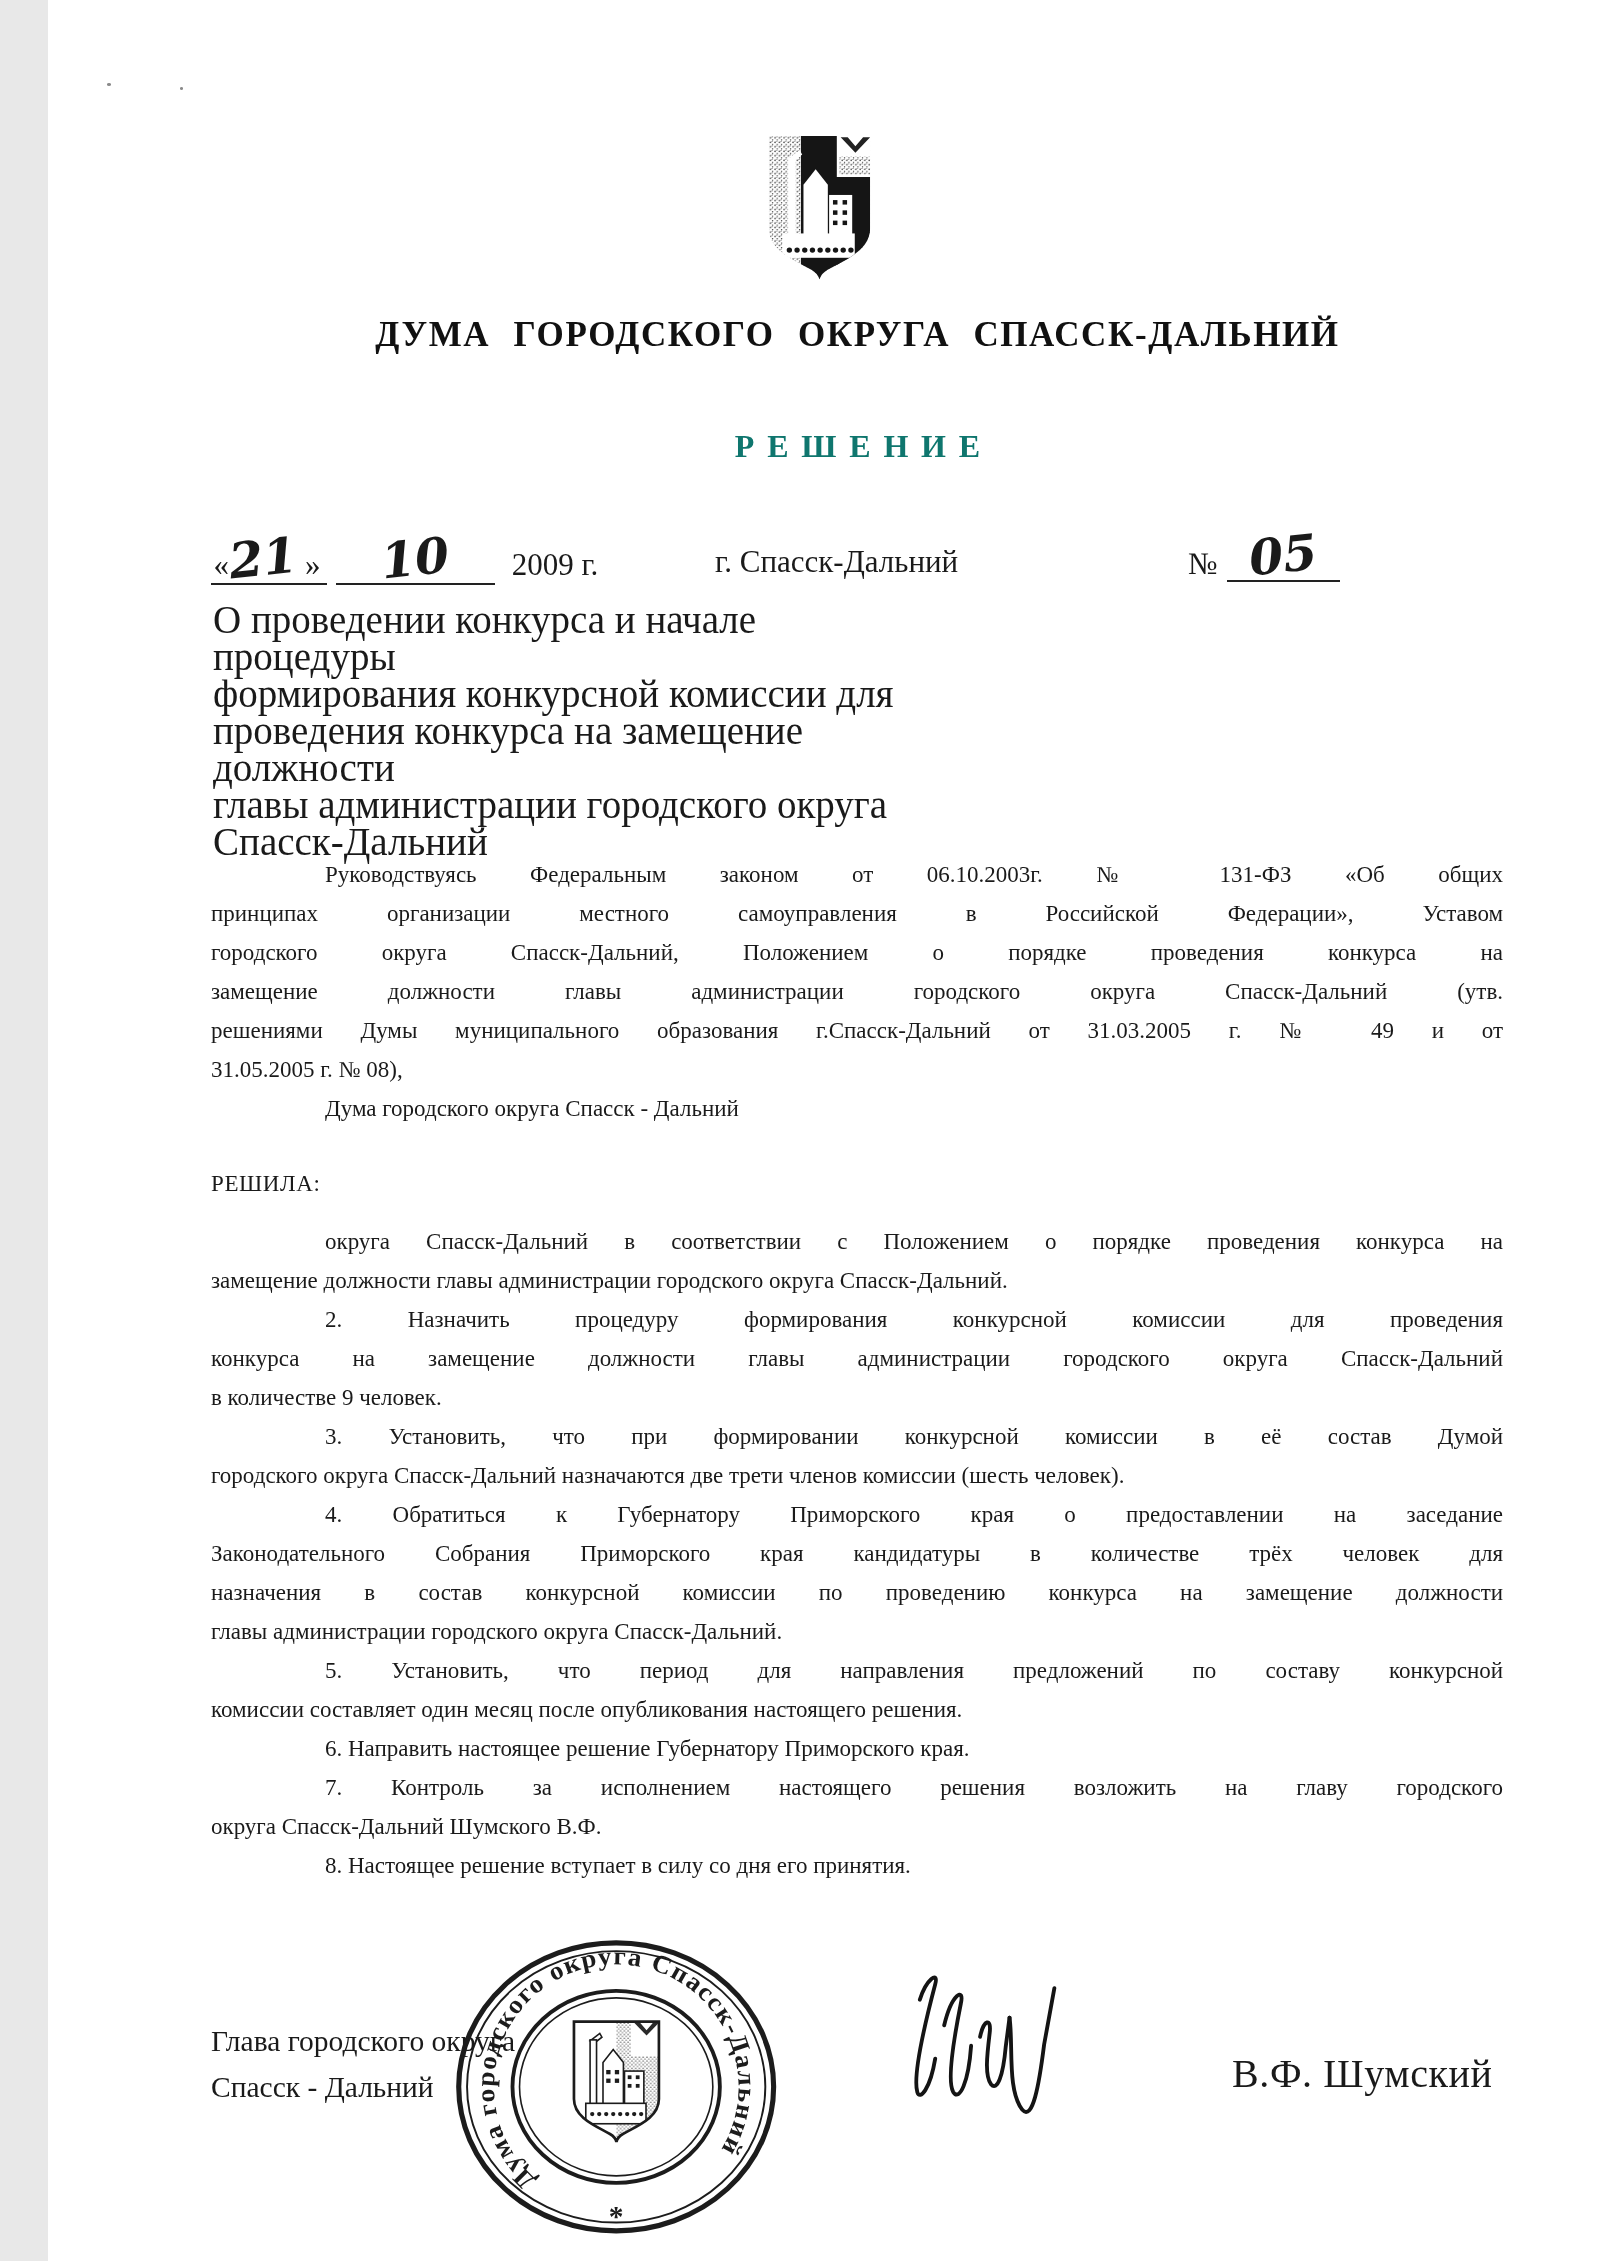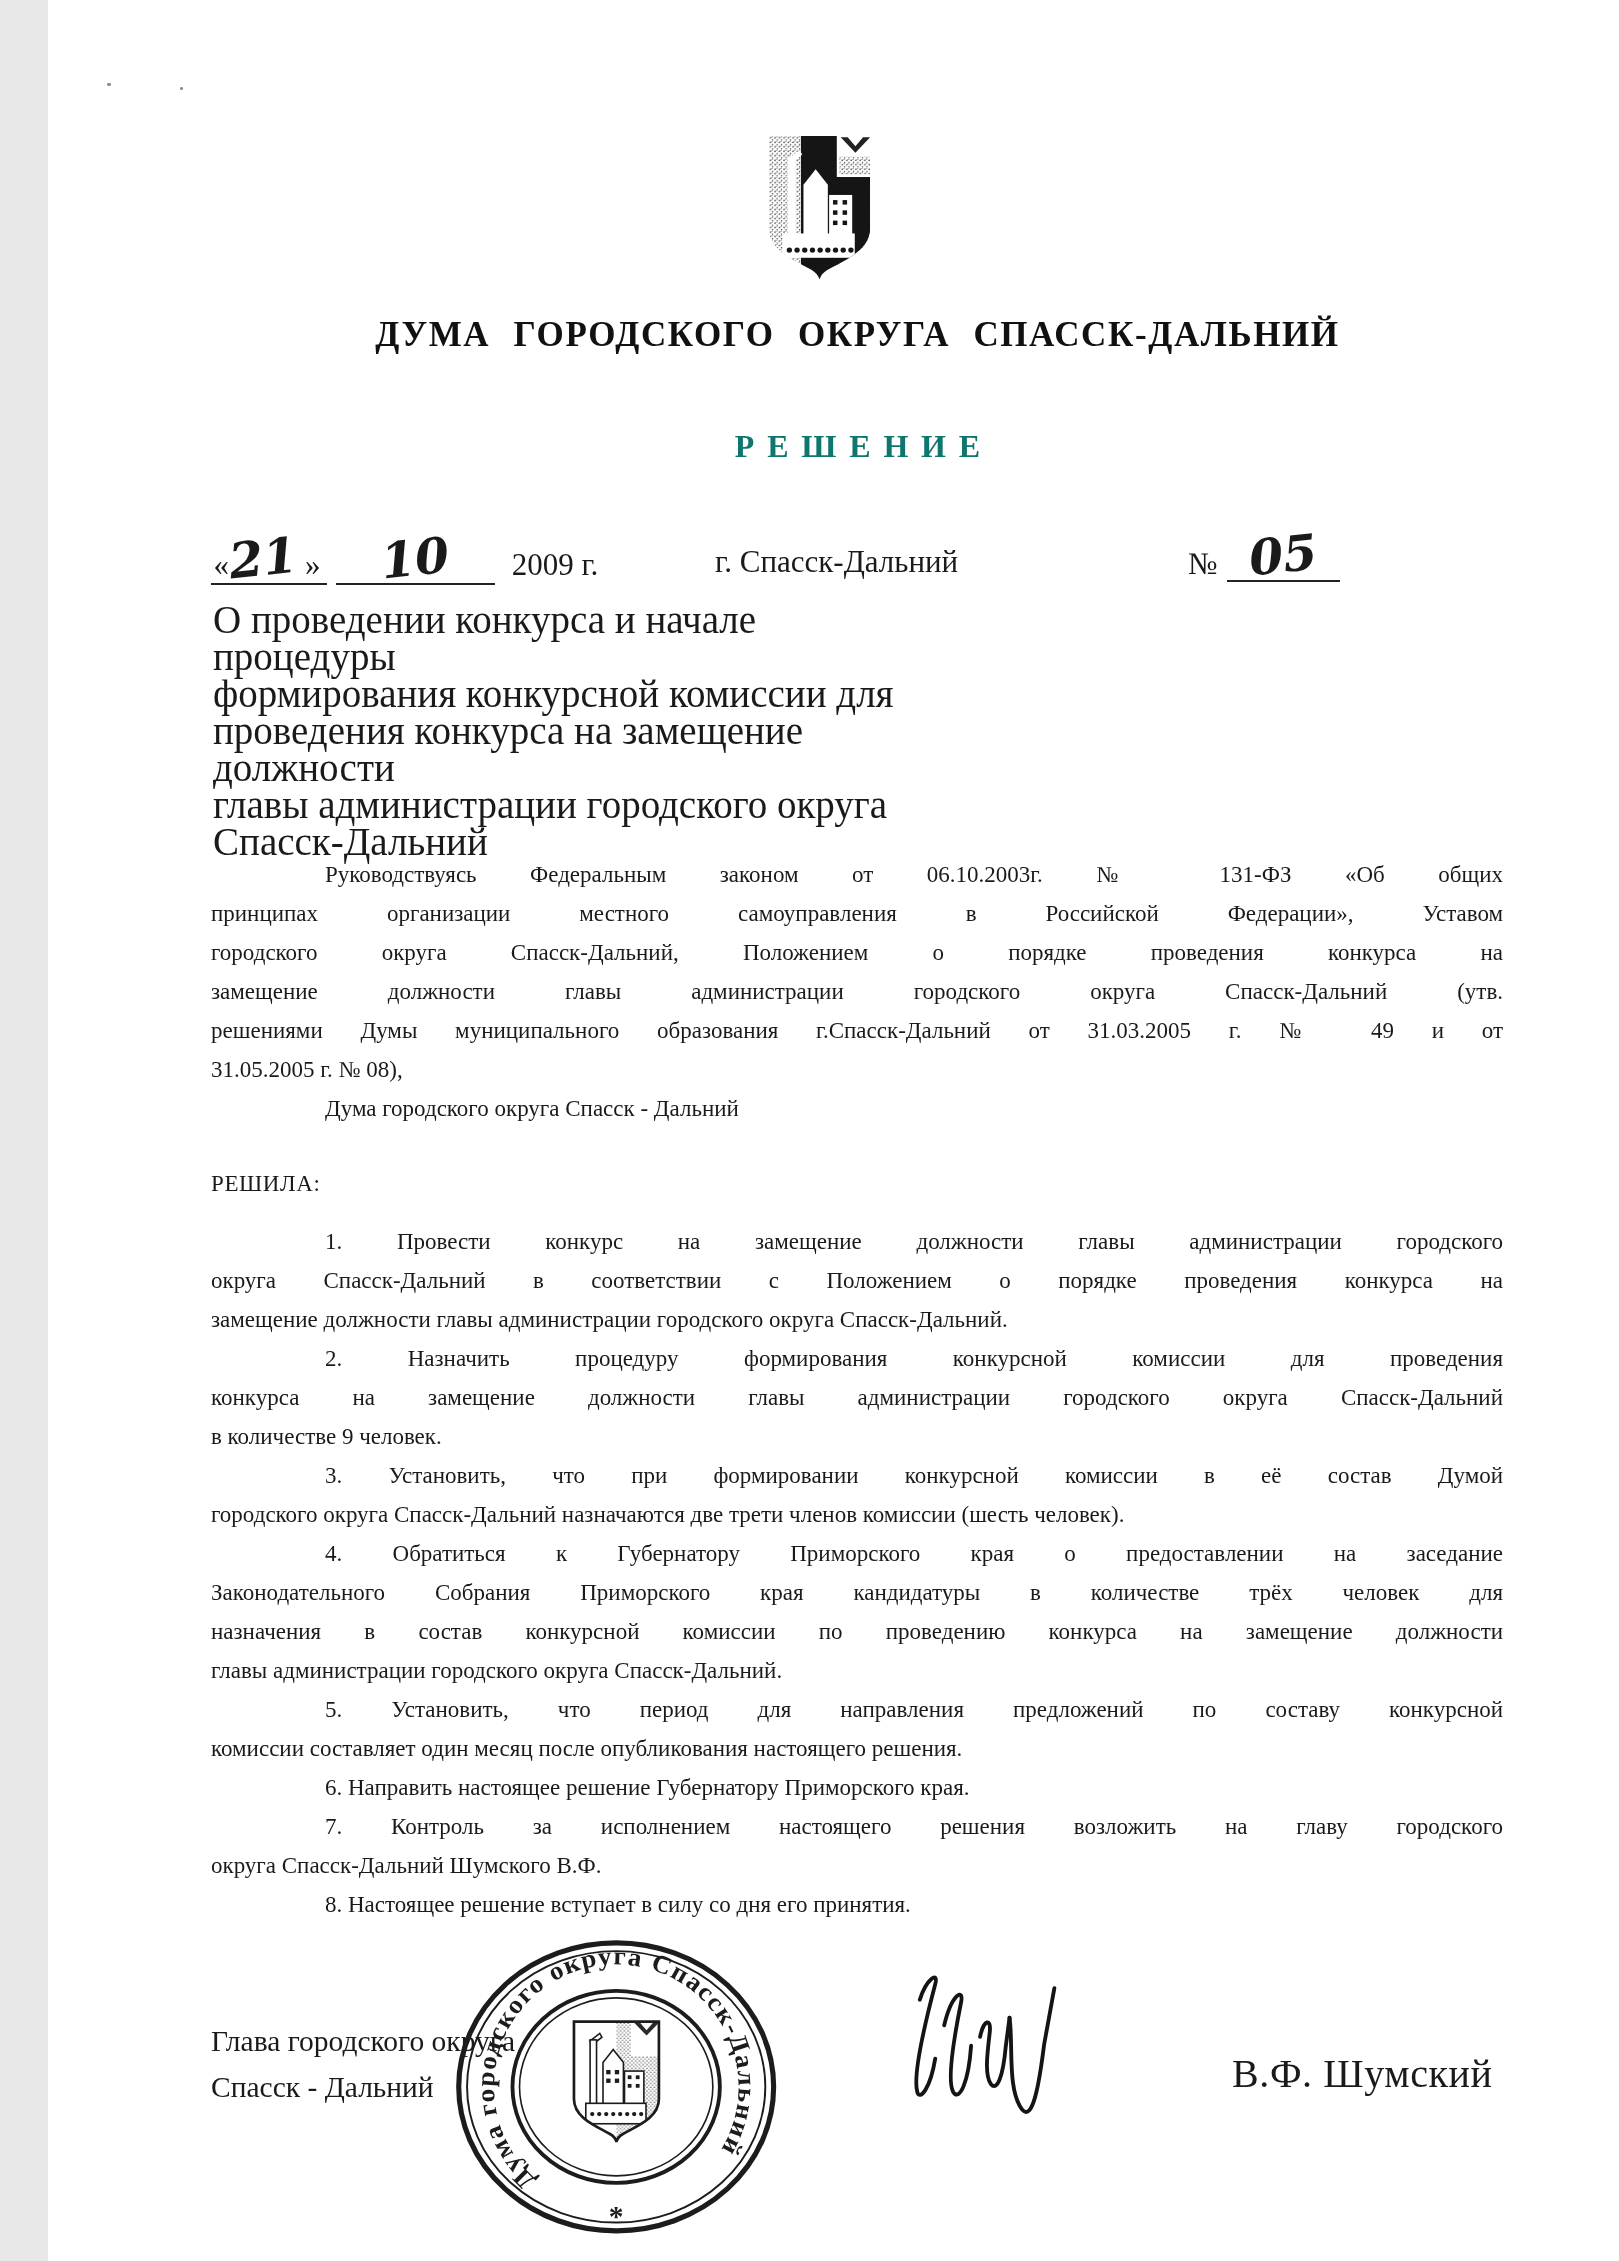--- a/index.html
+++ b/index.html
@@ -136,7 +136,6 @@
         <div class="line last">РЕШИЛА:</div>
       </div>
       <div class="blk blk-item">
-        <div class="line">1.  Провести конкурс на замещение должности главы администрации городского</div>
         <div class="line">округа Спасск-Дальний в соответствии с Положением о порядке проведения конкурса на</div>
         <div class="line last">замещение должности главы администрации городского округа Спасск-Дальний.</div>
       </div>

